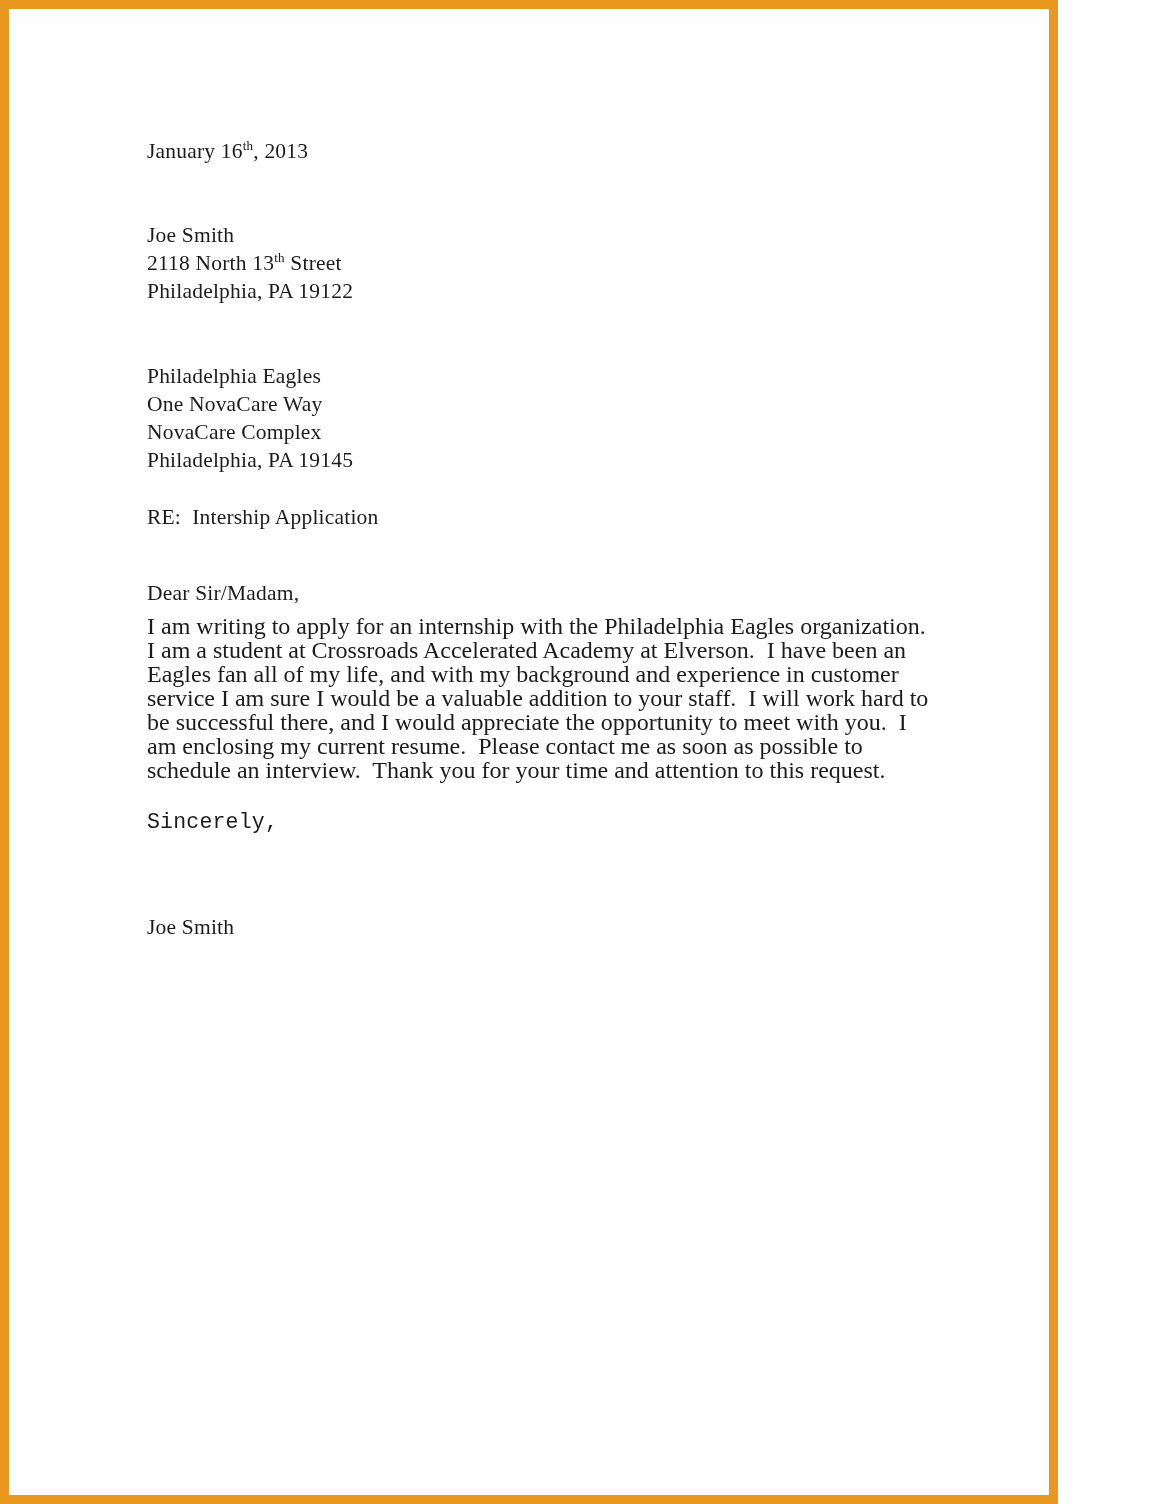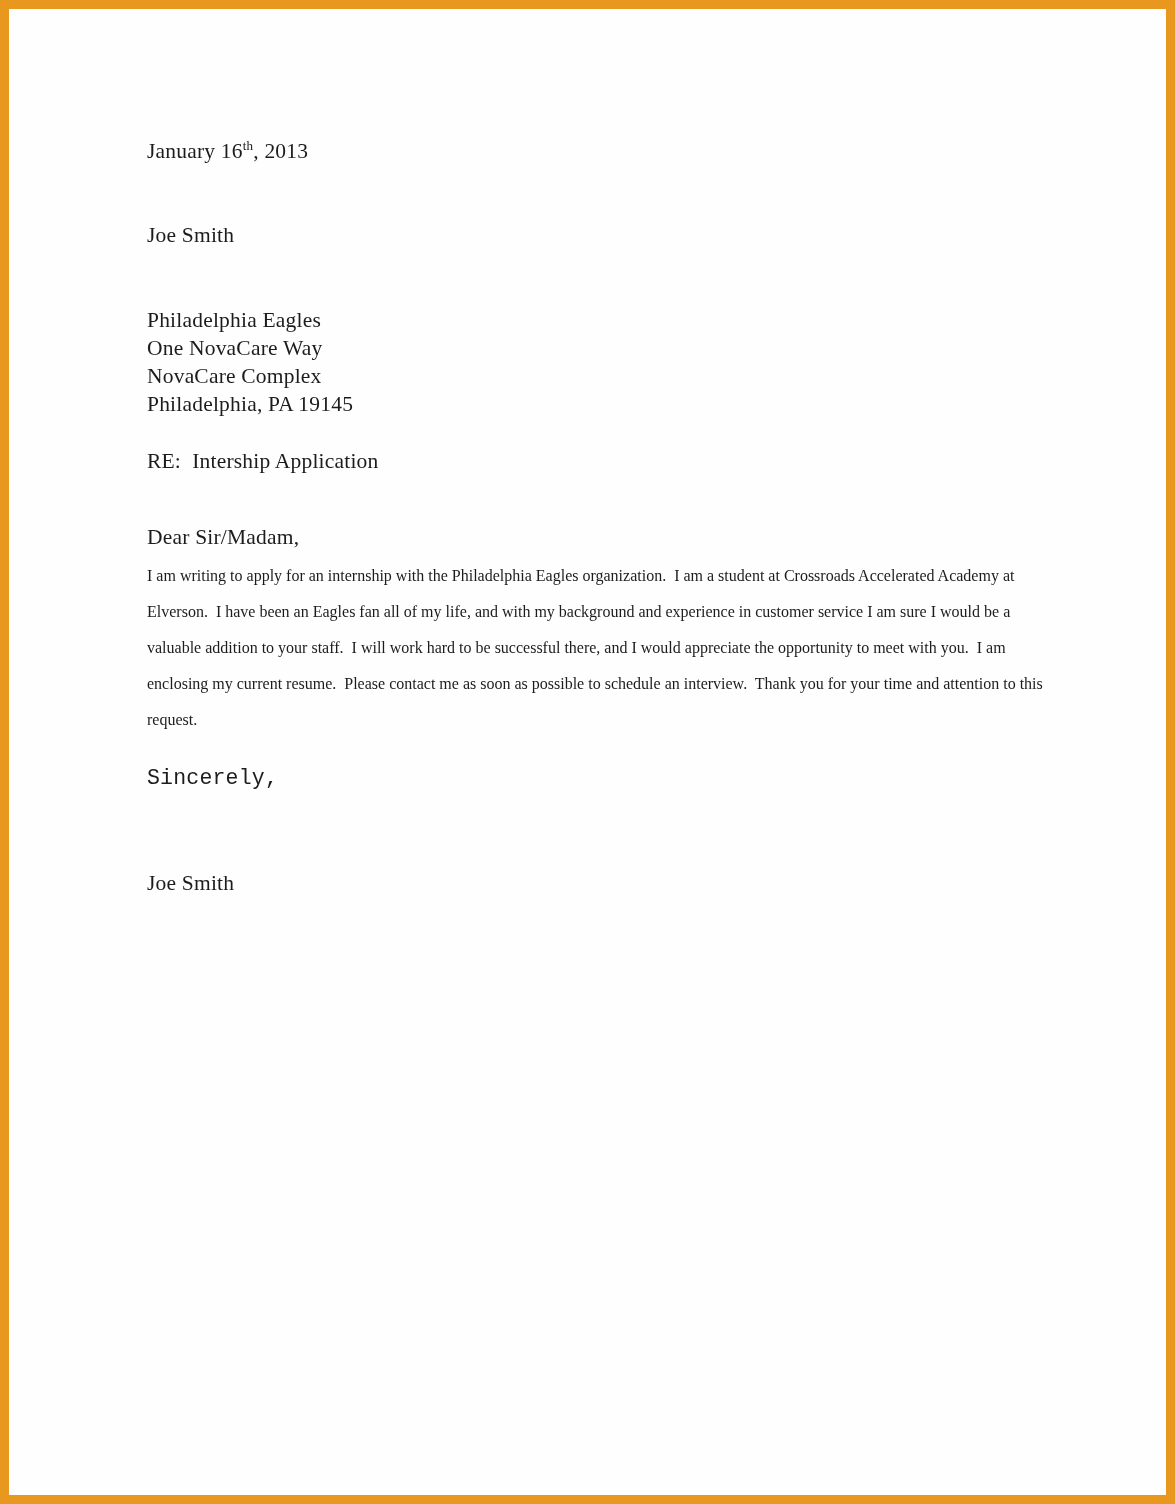--- a/index.html
+++ b/index.html
@@ -9,7 +9,7 @@
   }
   .page {
     position: relative;
-    width: 1175px;
+    width: 1058px;
     height: 1504px;
     box-sizing: border-box;
     border: 9px solid #e8981e;

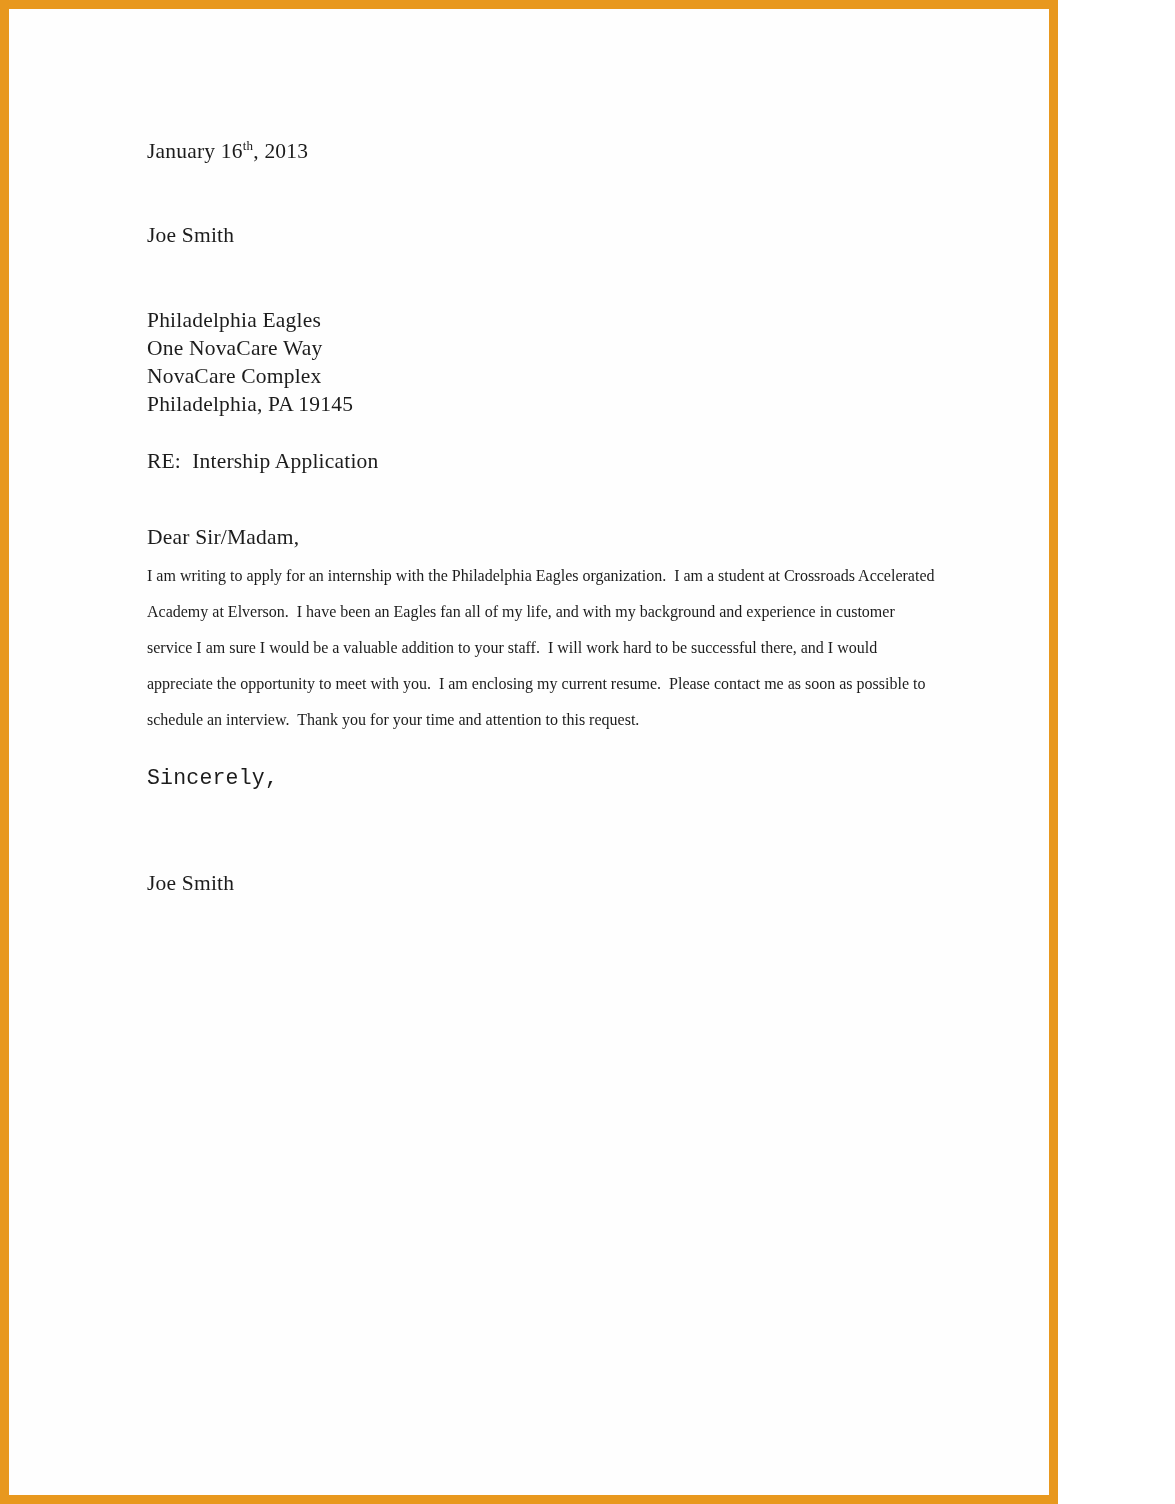--- a/index.html
+++ b/index.html
@@ -63,6 +63,7 @@
 
     <div class="sender-block">
       <div class="line">Joe Smith</div>
+      <div class="line"><span>2118 North 13</span><sup class="ord">th</sup><span> Street</span></div>
     </div>
 
     <div class="recipient-block">

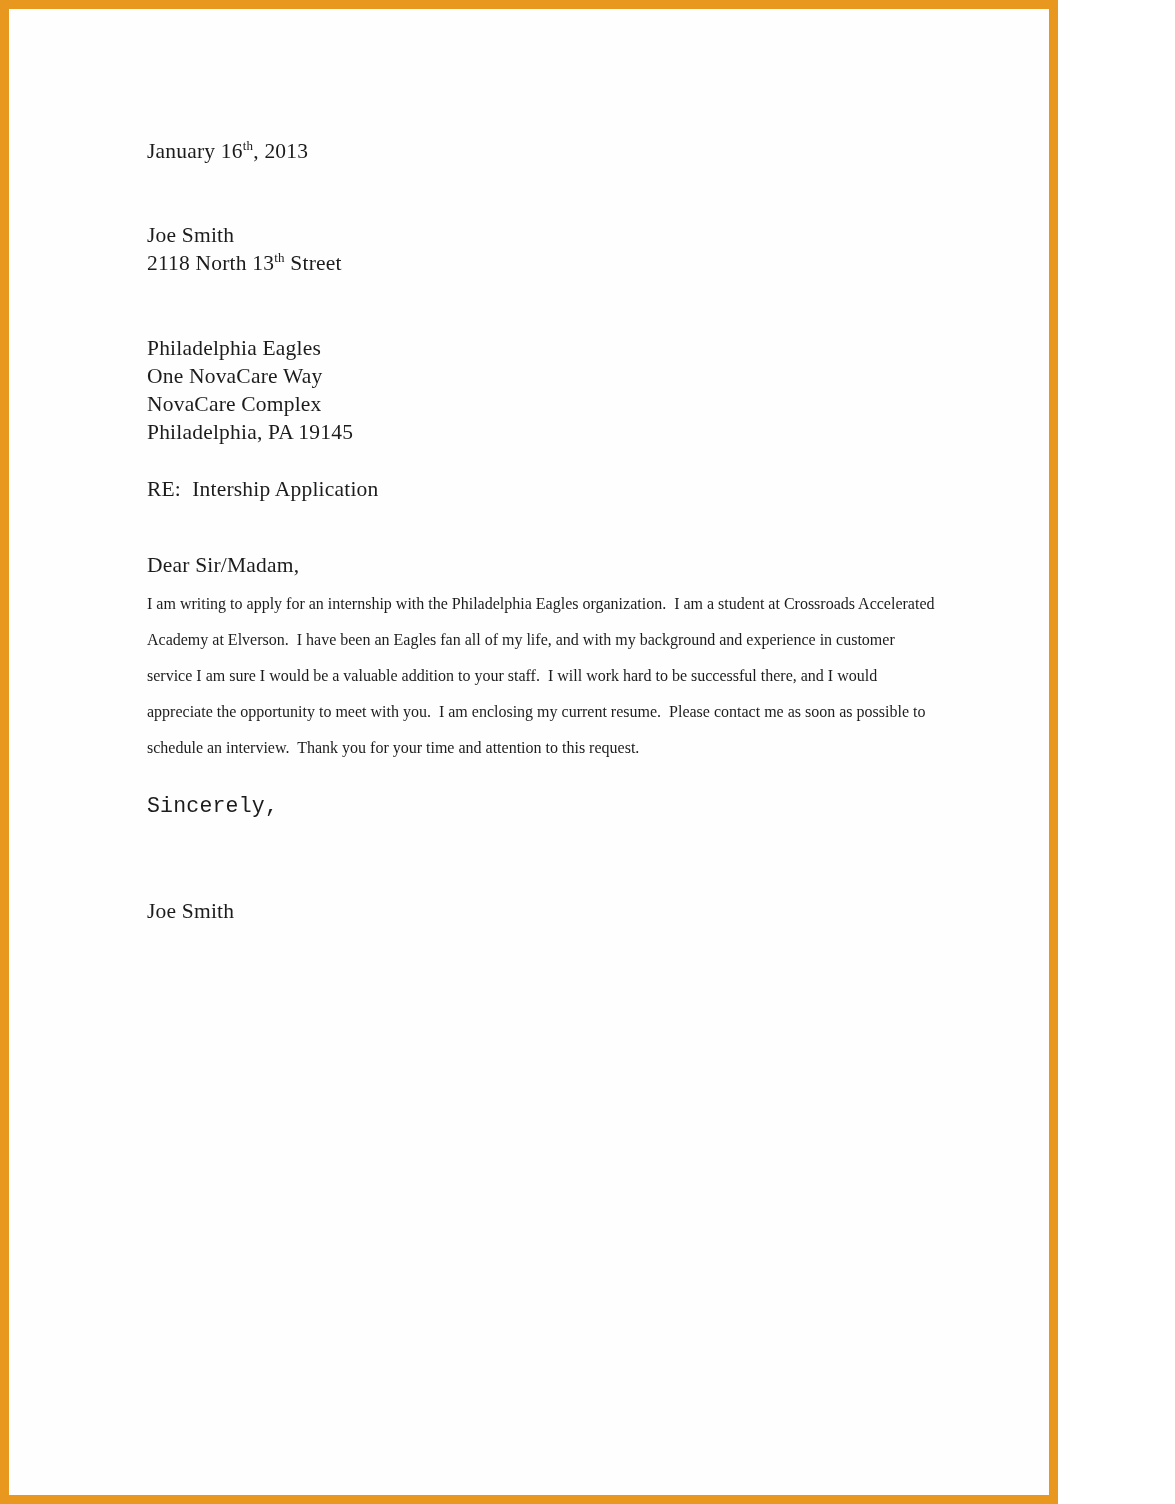--- a/index.html
+++ b/index.html
@@ -64,6 +64,7 @@
     <div class="sender-block">
       <div class="line">Joe Smith</div>
       <div class="line"><span>2118 North 13</span><sup class="ord">th</sup><span> Street</span></div>
+      <div class="line">Philadelphia, PA 19122</div>
     </div>
 
     <div class="recipient-block">

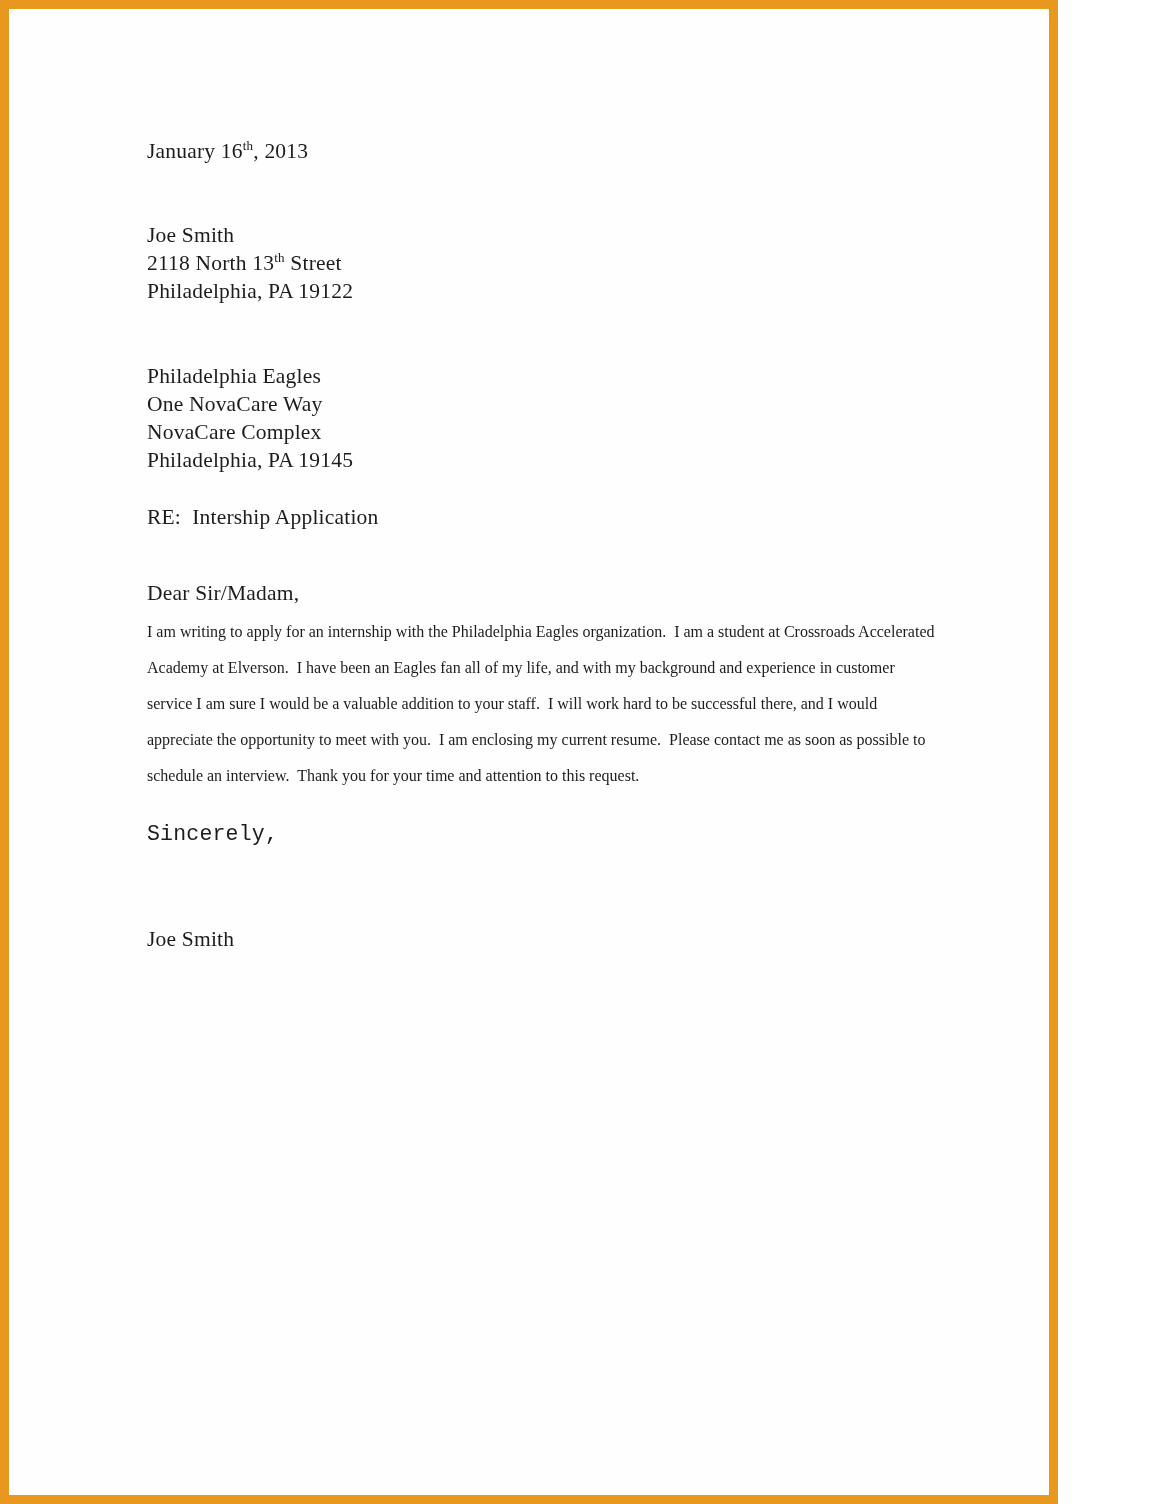--- a/index.html
+++ b/index.html
@@ -41,8 +41,8 @@
   .subject-line { margin-bottom: 48px; }
   .salutation { margin-bottom: 7px; }
   .body-paragraph {
-    font-size: 16px;
-    line-height: 36px;
+    font-size: 24px;
+    line-height: 24px;
     letter-spacing: 0px;
     white-space: pre-wrap;
     margin-bottom: 26px;

